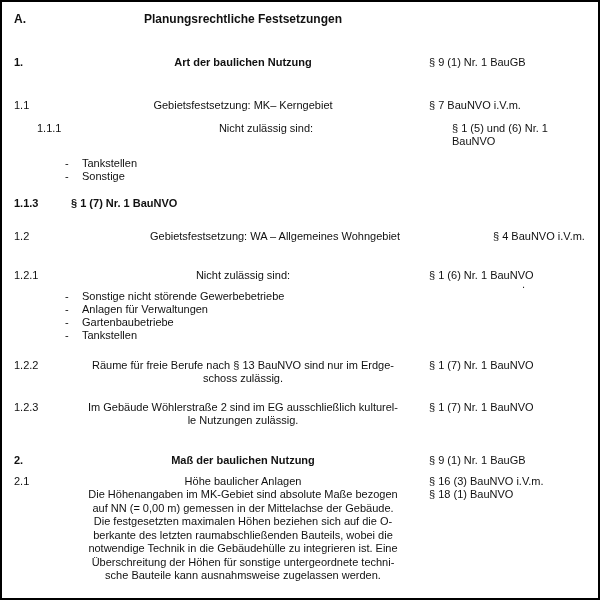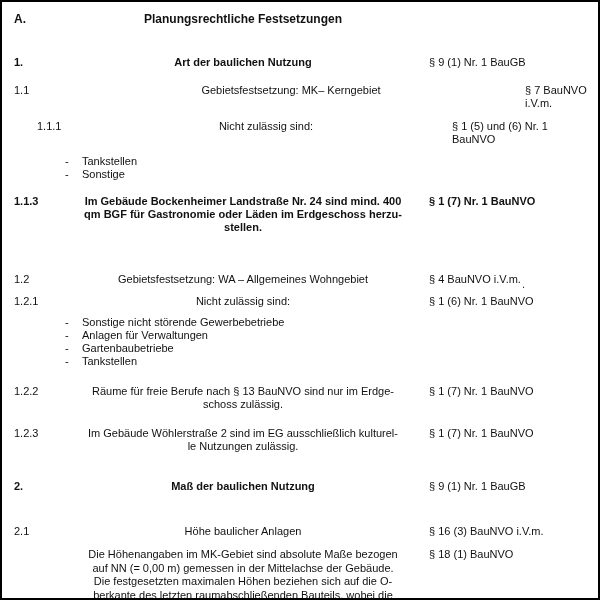--- a/index.html
+++ b/index.html
@@ -42,7 +42,7 @@
   
   .m-title   { margin-top: 0px; }
   .m-sec1    { margin-top: 30px; }
-  .m-r11     { margin-top: 15px; gap: 48px; }
+  .m-r11     { margin-top: 30px; }
   .m-r111    { margin-top: 10px; margin-left: 23px; }
   .m-bul1    { margin-top: 9px; }
   .m-r113    { margin-top: 14px; font-weight: bold; }

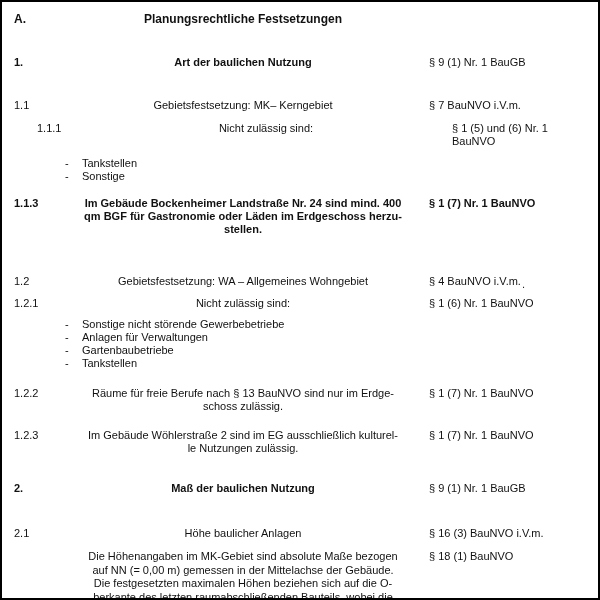--- a/index.html
+++ b/index.html
@@ -99,9 +99,6 @@
 
   <div class="row m-r113">
     <div class="num">1.1.3</div>
-    <div class="txt">Im Gebäude Bockenheimer Landstraße Nr. 24 sind mind. 400
-qm BGF für Gastronomie oder Läden im Erdgeschoss herzu-
-stellen.</div>
     <div class="ref">§ 1 (7) Nr. 1 BauNVO</div>
   </div>
 

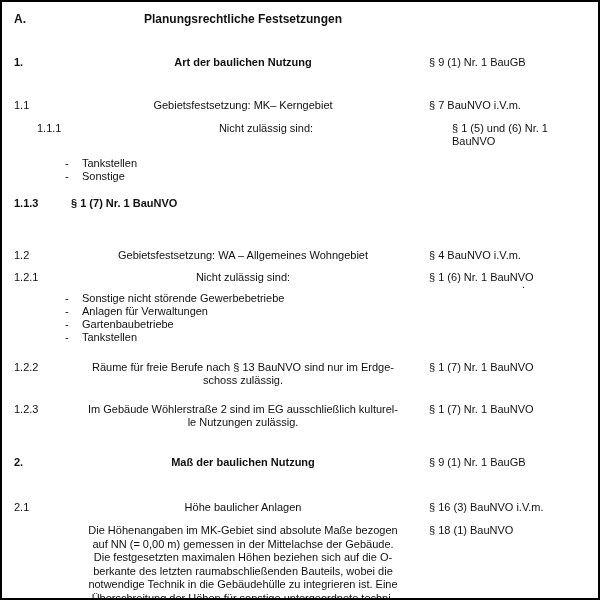--- a/index.html
+++ b/index.html
@@ -46,7 +46,7 @@
   .m-r111    { margin-top: 10px; margin-left: 23px; }
   .m-bul1    { margin-top: 9px; }
   .m-r113    { margin-top: 14px; font-weight: bold; }
-  .m-r12     { margin-top: 39px; }
+  .m-r12     { margin-top: 20px; gap: 32px; }
   .m-r121    { margin-top: 9px; }
   .m-bul2    { margin-top: 8px; }
   .m-r122    { margin-top: 17px; }

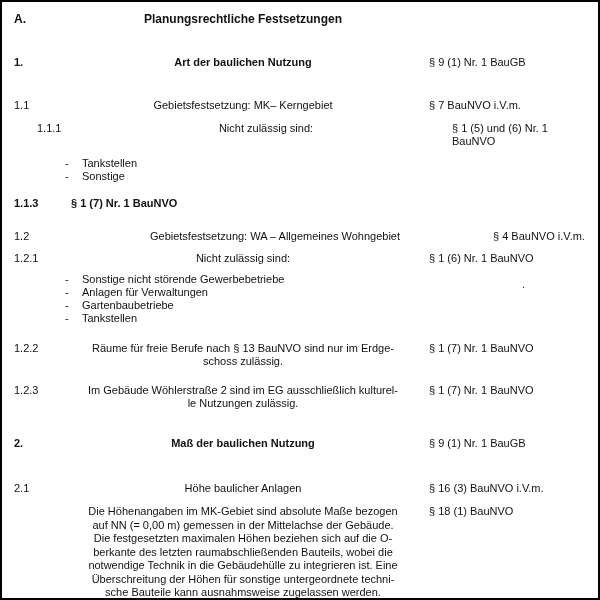--- a/index.html
+++ b/index.html
@@ -47,7 +47,7 @@
   .m-bul1    { margin-top: 9px; }
   .m-r113    { margin-top: 14px; font-weight: bold; }
   .m-r12     { margin-top: 20px; gap: 32px; }
-  .m-r121    { margin-top: 9px; }
+  .m-r121    { margin-top: 26px; }
   .m-bul2    { margin-top: 8px; }
   .m-r122    { margin-top: 17px; }
   .m-r123    { margin-top: 16px; }

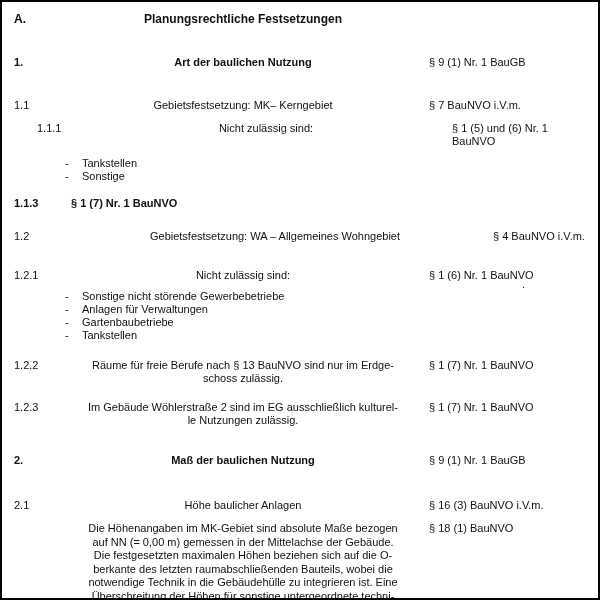--- a/index.html
+++ b/index.html
@@ -52,7 +52,7 @@
   .m-r122    { margin-top: 17px; }
   .m-r123    { margin-top: 16px; }
   .m-sec2    { margin-top: 27px; }
-  .m-r21     { margin-top: 32px; }
+  .m-r21     { margin-top: 8px; }
   .m-para    { margin-top: 10px; }
 </style>
 </head>

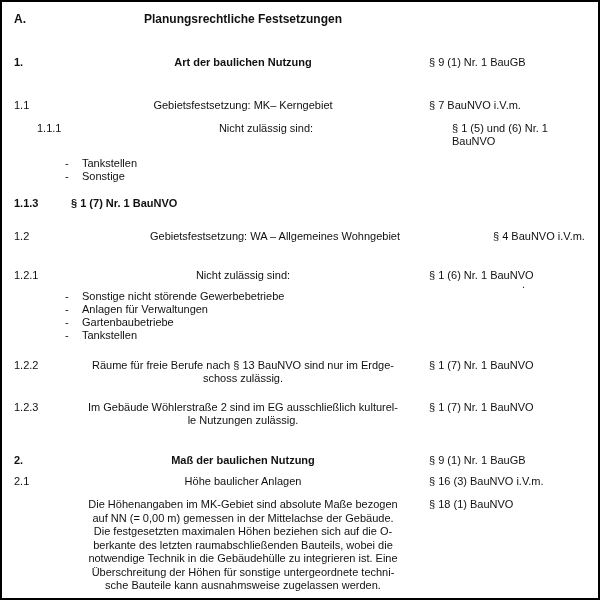--- a/index.html
+++ b/index.html
@@ -53,7 +53,7 @@
   .m-r123    { margin-top: 16px; }
   .m-sec2    { margin-top: 27px; }
   .m-r21     { margin-top: 8px; }
-  .m-para    { margin-top: 10px; }
+  .m-para    { }
 </style>
 </head>
 <body>

